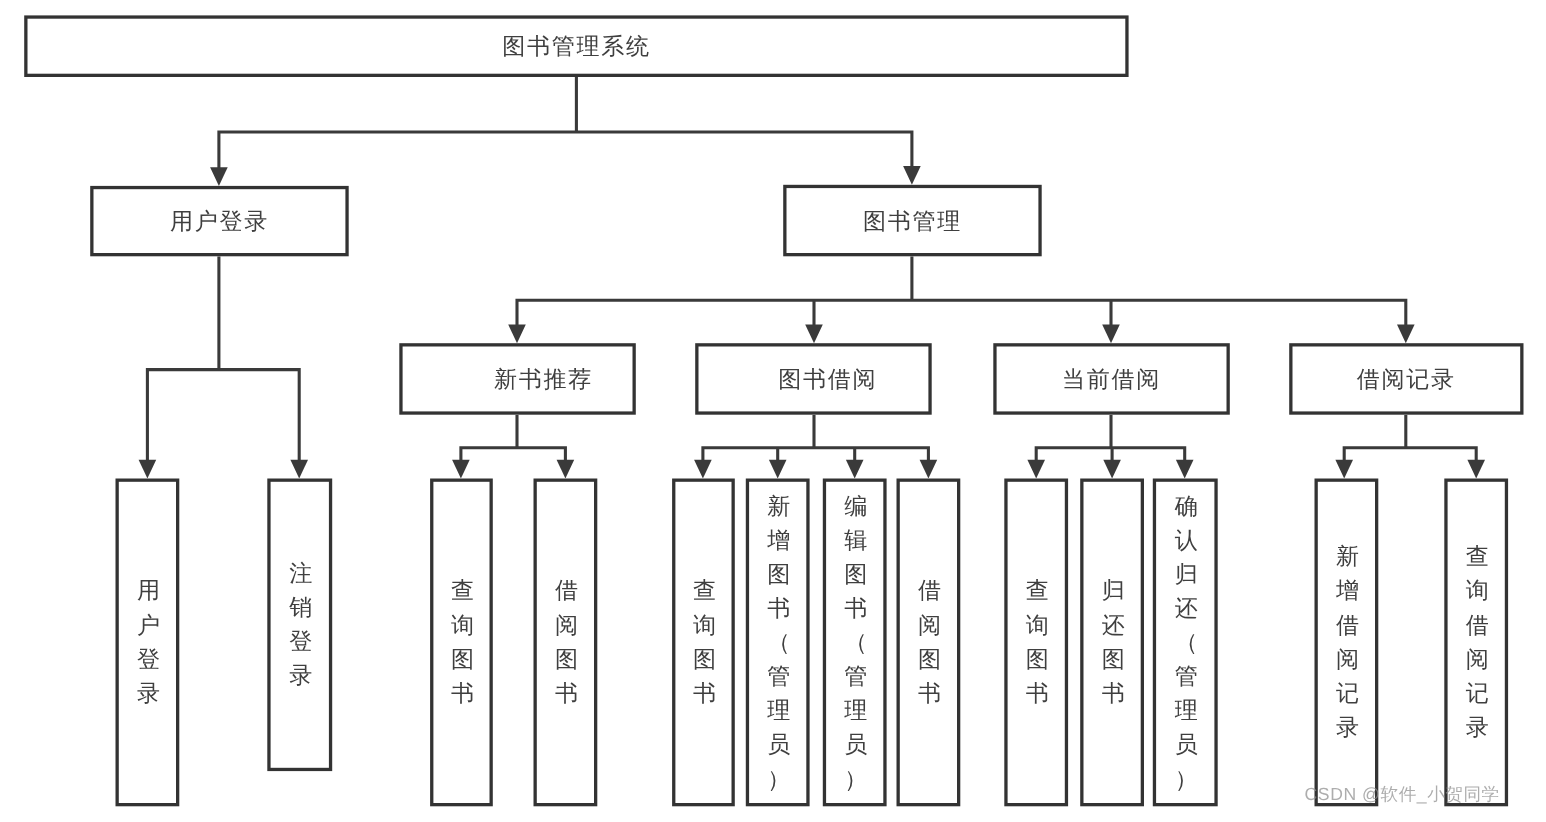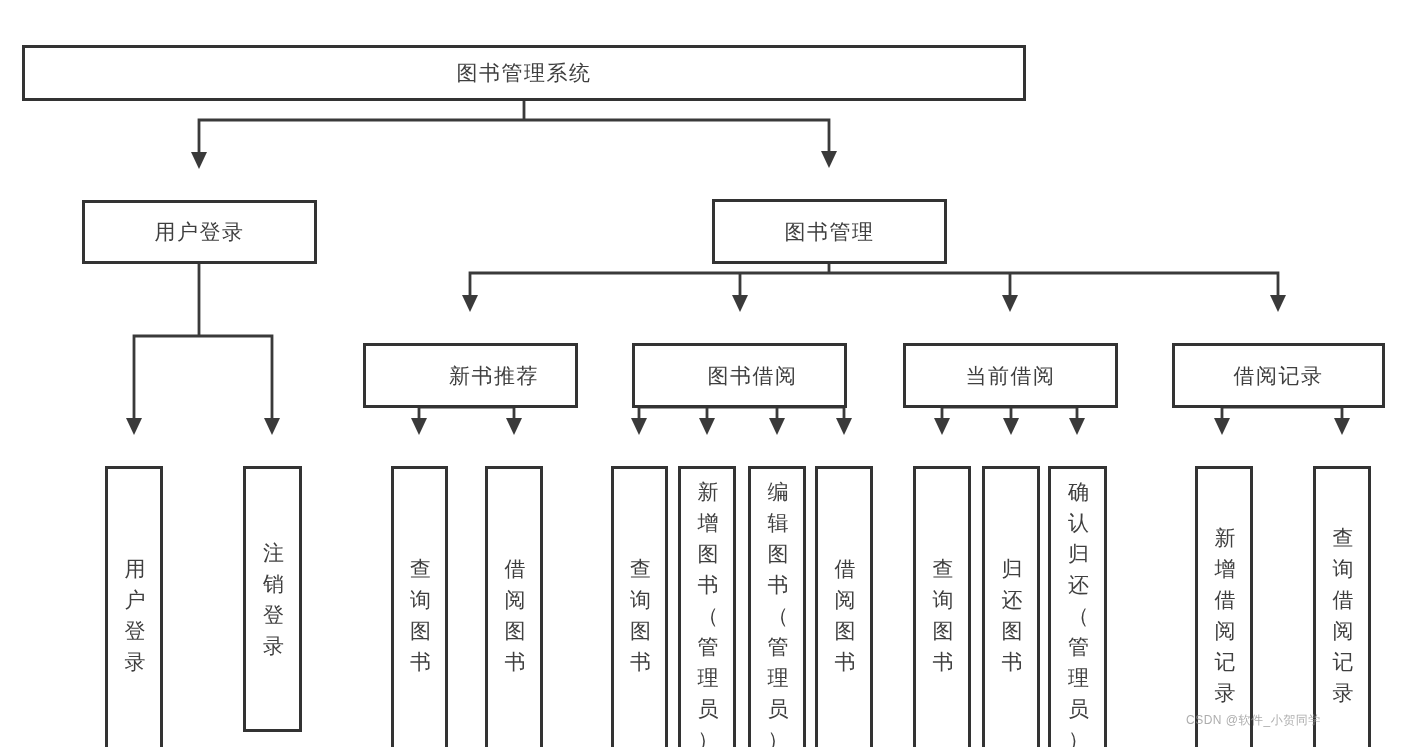--- a/index.html
+++ b/index.html
@@ -32,7 +32,6 @@
     align-items: center;
     justify-content: center;
     color: #3f3f3f;
-    margin-top: 31px;
   }
   .h-box {
     font-size: 21px;

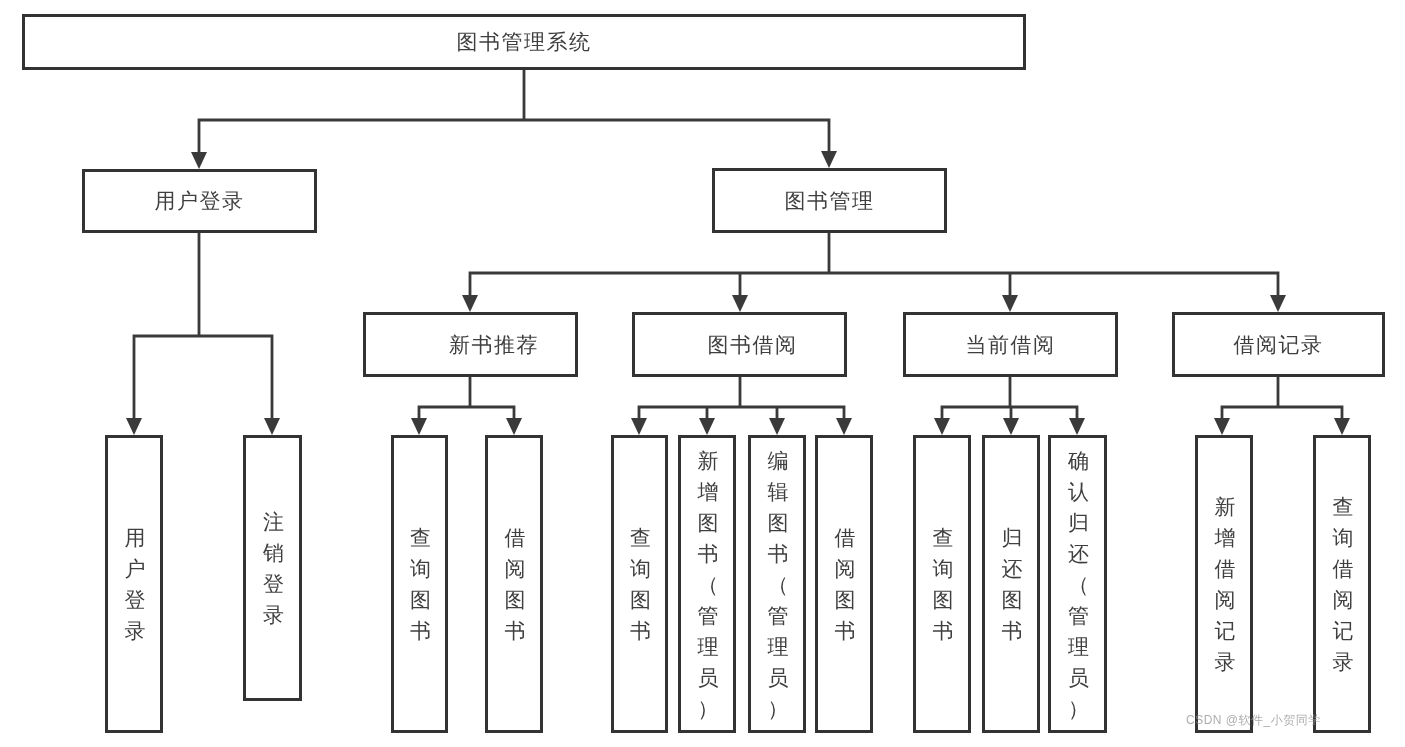--- a/index.html
+++ b/index.html
@@ -51,7 +51,7 @@
     position: absolute;
     left: 1186px;
     top: 712px;
-    font-size: 12px;
+    font-size: 16px;
     letter-spacing: 0.5px;
     color: rgba(145,145,145,0.75);
     white-space: nowrap;

